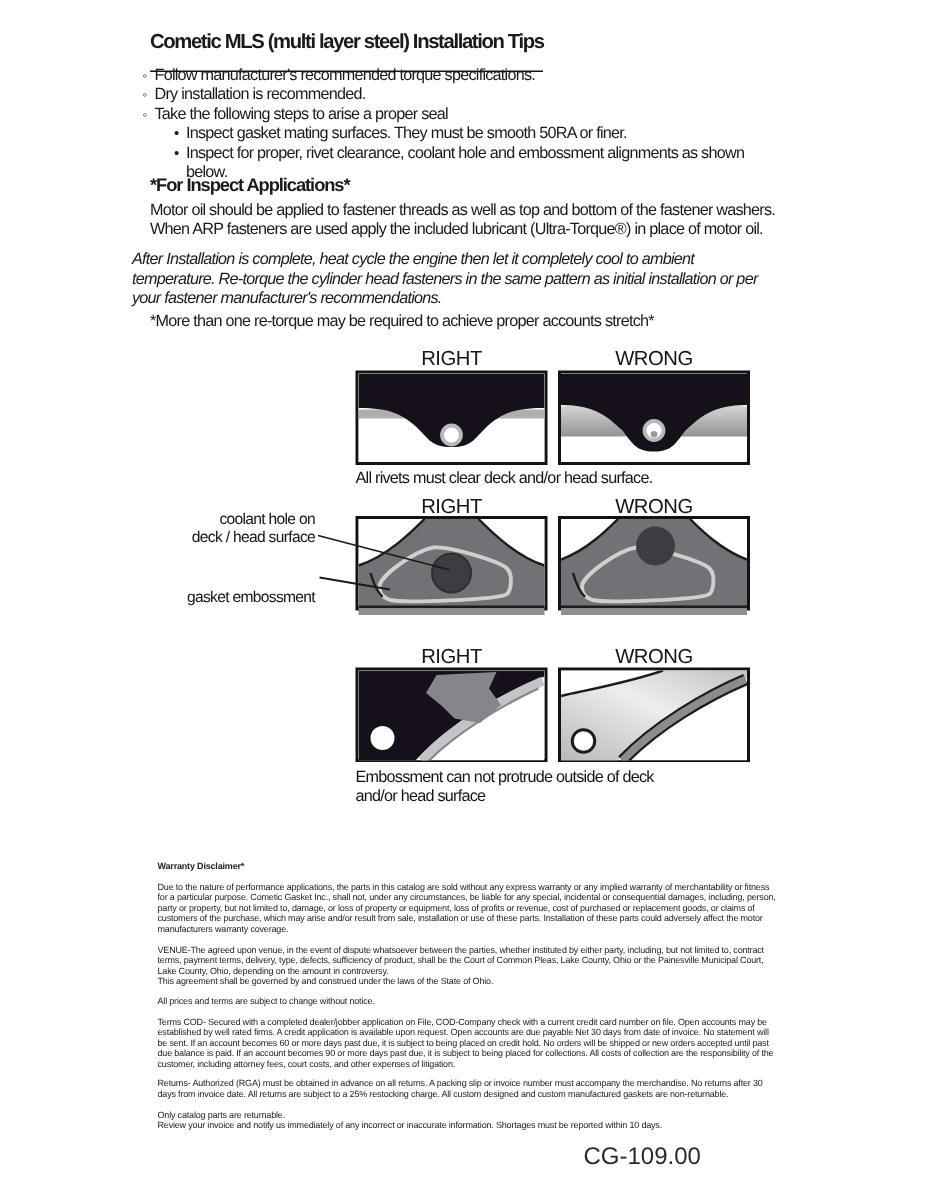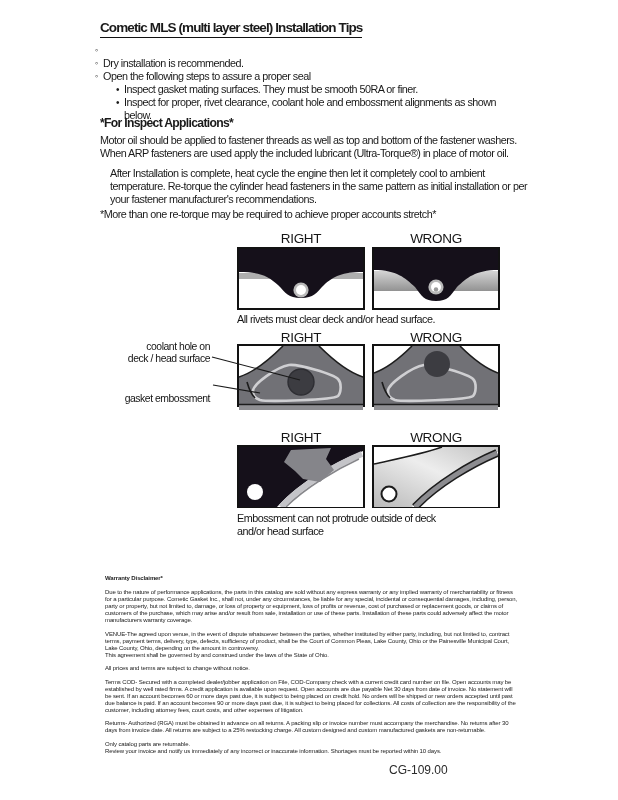--- a/index.html
+++ b/index.html
@@ -11,7 +11,7 @@
   
   .doc-title{
     left:100px;top:20px;font-size:13.5px;font-weight:bold;letter-spacing:-0.9px;
-    border-bottom:1.6px solid #111;padding-bottom:2px;
+    border-bottom:1.6px solid #111;padding-bottom:12px;
   }
   .tips-list{left:95px;top:44px;width:430px;font-size:10.8px;letter-spacing:-0.5px;line-height:13px;}
   .tip-row{display:flex;}

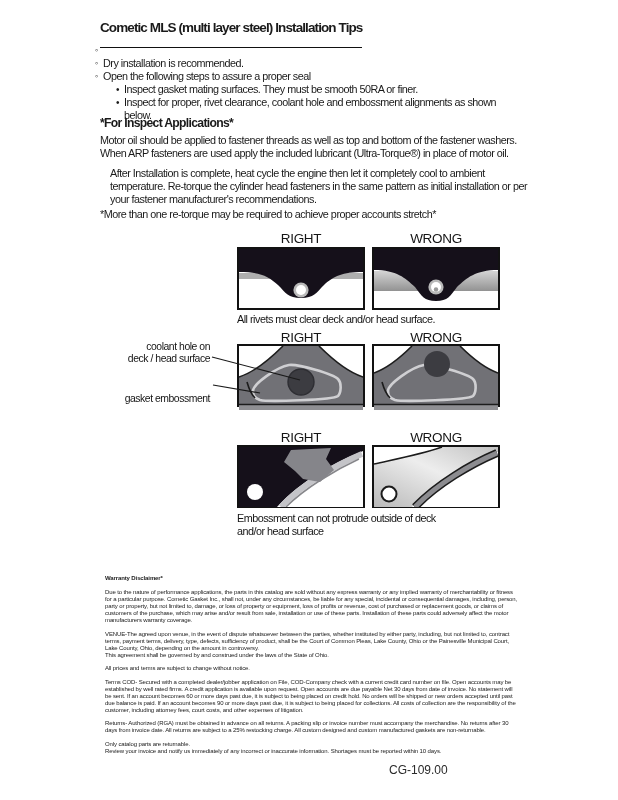--- a/index.html
+++ b/index.html
@@ -46,6 +46,7 @@
   <div class="abs tips-list">
     <div class="tip-row">
       <span class="tip-marker">◦</span>
+      <span>Follow manufacturer's recommended torque specifications.</span>
     </div>
     <div class="tip-row">
       <span class="tip-marker">◦</span>

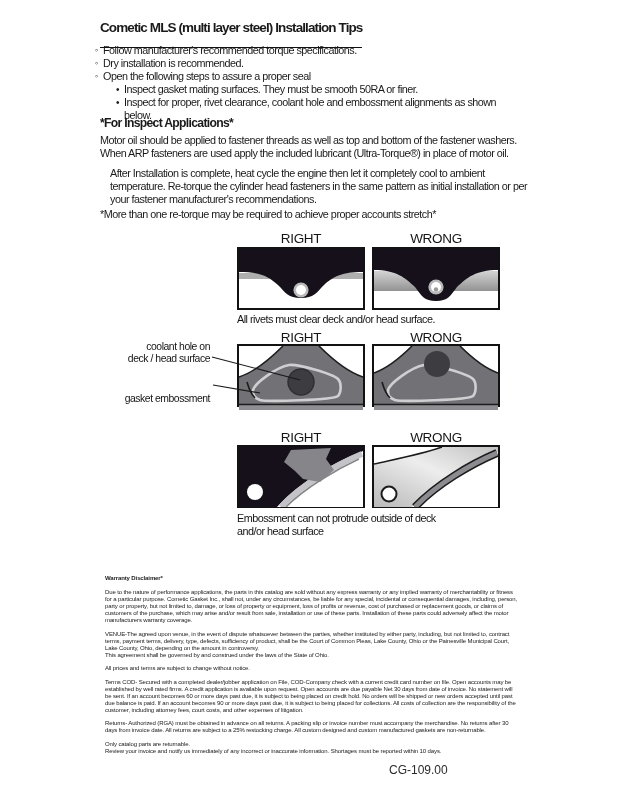--- a/index.html
+++ b/index.html
@@ -54,7 +54,7 @@
     </div>
     <div class="tip-row">
       <span class="tip-marker">◦</span>
-      <span>Open the following steps to assure a proper seal</span>
+      <span>Take the following steps to arise a proper seal</span>
     </div>
     <div class="tip-row sub">
       <span class="tip-marker">•</span>

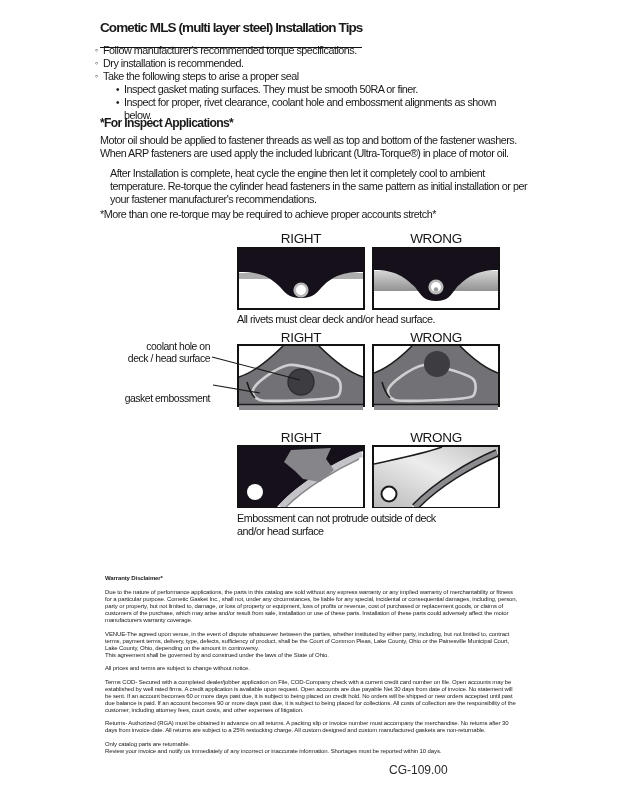--- a/index.html
+++ b/index.html
@@ -21,7 +21,7 @@
   .diesel-heading{left:100px;top:116px;font-size:12.2px;font-weight:bold;letter-spacing:-0.7px;}
   .body-para{width:432px;font-size:10.8px;letter-spacing:-0.5px;line-height:13px;}
   .p1{left:100px;top:134px;}
-  .p2{left:110px;top:167px;}
+  .p2{left:88px;top:167px;font-style:italic;}
   .footnote{left:100px;top:208px;font-size:10.8px;letter-spacing:-0.5px;}
   
   .rw-header{font-size:13.5px;letter-spacing:-0.3px;text-align:center;width:128px;color:#151515;}

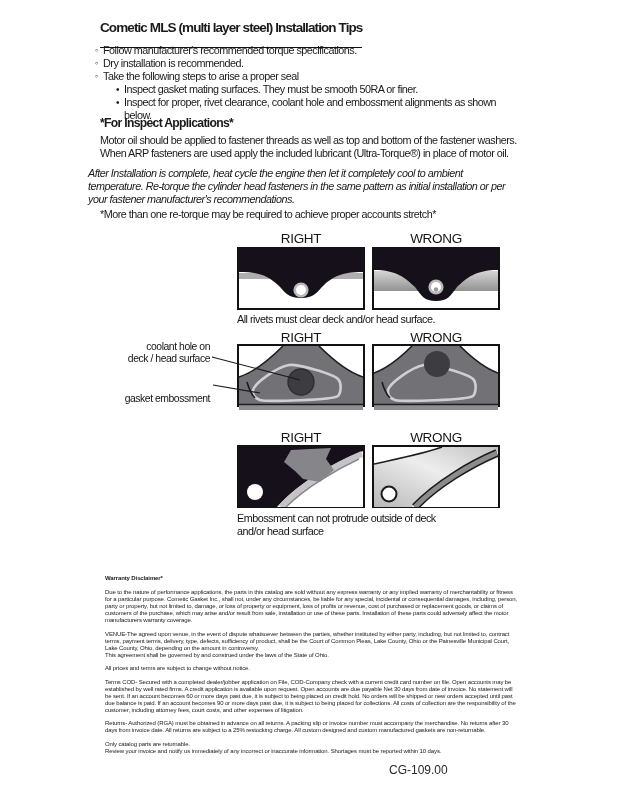--- a/index.html
+++ b/index.html
@@ -34,7 +34,7 @@
   .disclaimer{left:105px;top:575px;width:413px;font-size:6px;line-height:7px;letter-spacing:-0.12px;color:#222;}
   .disclaimer p{margin:0 0 6.5px 0;}
   .disclaimer .dh{font-weight:bold;margin-bottom:7px;}
-  .doc-code{left:389px;top:763px;font-size:12px;letter-spacing:0;color:#2a2a2a;}
+  .doc-code{left:389px;top:763px;font-size:16px;letter-spacing:0;color:#2a2a2a;}
 </style>
 </head>
 <body>

